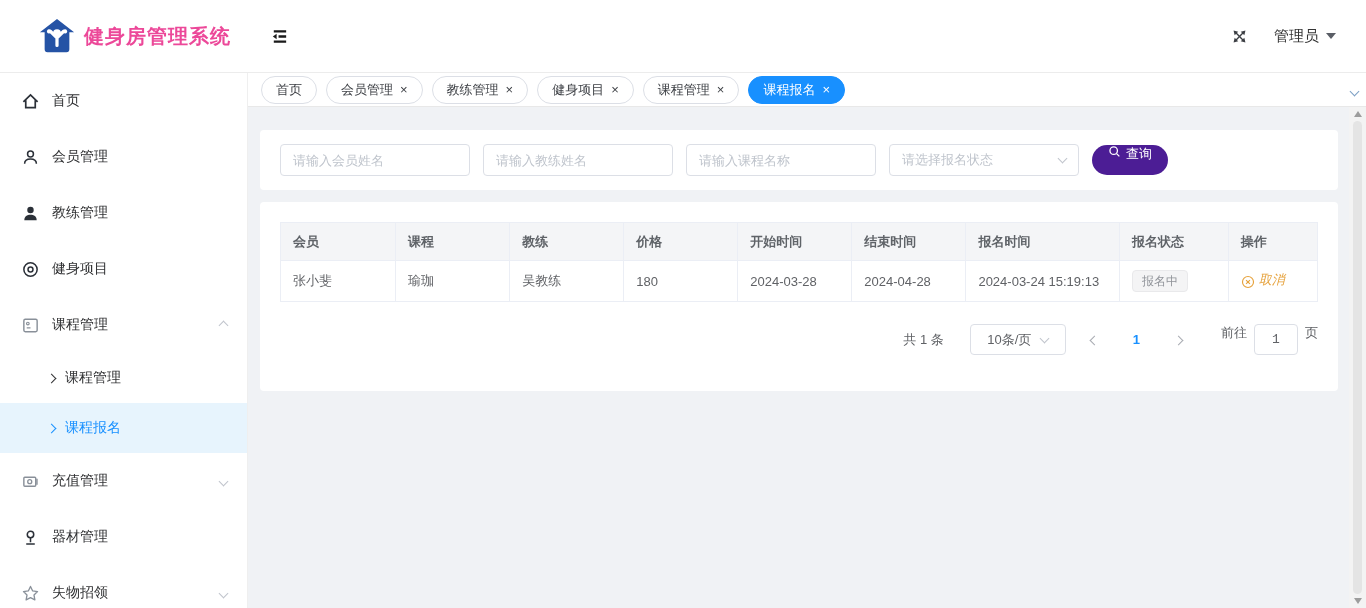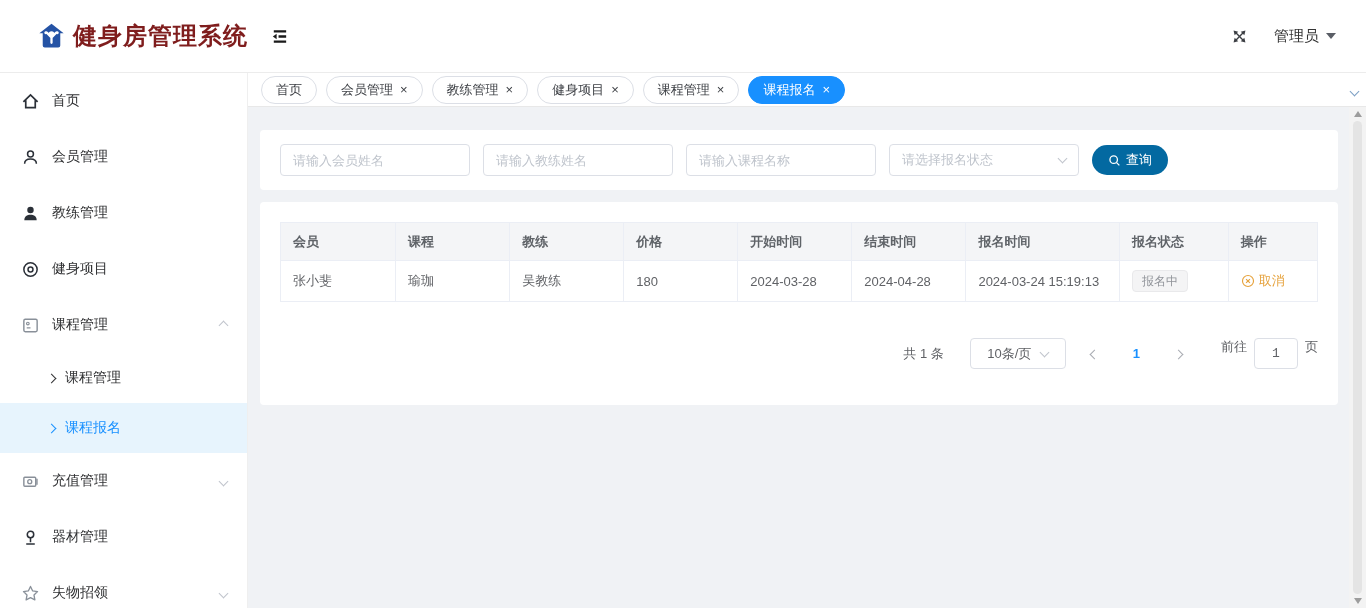--- a/index.html
+++ b/index.html
@@ -10,7 +10,7 @@
   .header { height:73px; background:#fff; border-bottom:1px solid #ececec; display:flex; align-items:center; }
   .logo-area { width:248px; display:flex; align-items:center; padding-left:38px; gap:8px; flex-shrink:0; }
   .logo-svg { width:38px; height:38px; }
-  .app-title { font-size:24px; font-weight:bold; color:#7f1d1d; letter-spacing:1px; white-space:nowrap; }
+  .app-title { font-size:20px; font-weight:bold; color:#ec4899; letter-spacing:1px; white-space:nowrap; }
   .fold-btn { margin-left:22px; cursor:pointer; display:flex; align-items:center; }
   .header-right { margin-left:auto; display:flex; align-items:center; gap:26px; padding-right:30px; }
   .fullscreen-btn { cursor:pointer; display:flex; }

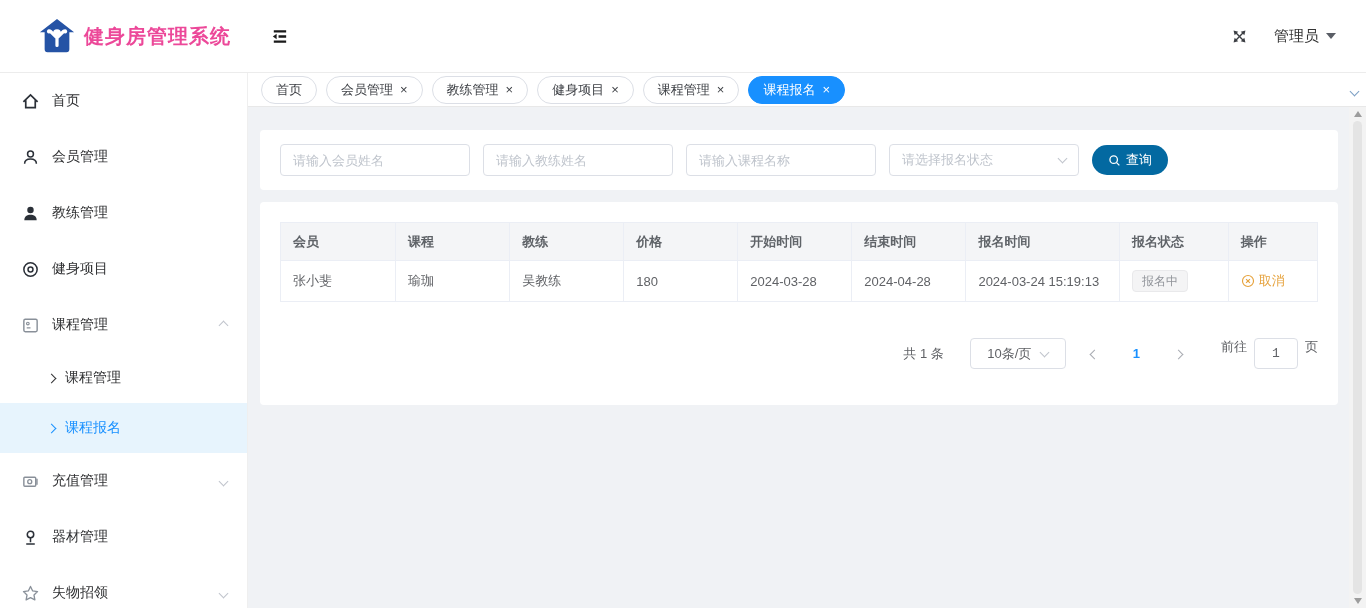--- a/index.html
+++ b/index.html
@@ -55,7 +55,7 @@
   .ipt::placeholder { color:#bfc4cc; }
   .sel { width:190px; height:32px; border:1px solid #dcdfe6; border-radius:4px; padding:0 12px; font-size:13px; color:#bfc4cc; display:flex; align-items:center; justify-content:space-between; cursor:pointer; background:#fff; }
   .sel .chev { color:#c0c4cc; margin-top:-3px; }
-  .query-btn { height:30px; border:none; border-radius:15px; background:#0369a1; color:#fff; font-size:13px; display:flex; align-items:center; gap:5px; padding:0 16px; cursor:pointer; font-family:inherit; }
+  .query-btn { height:30px; border:none; border-radius:15px; background:#4c1d95; color:#fff; font-size:13px; display:flex; gap:5px; padding:0 16px; cursor:pointer; font-family:inherit; }
 
   
   .table-card { margin-top:12px; padding:20px 20px 36px; }

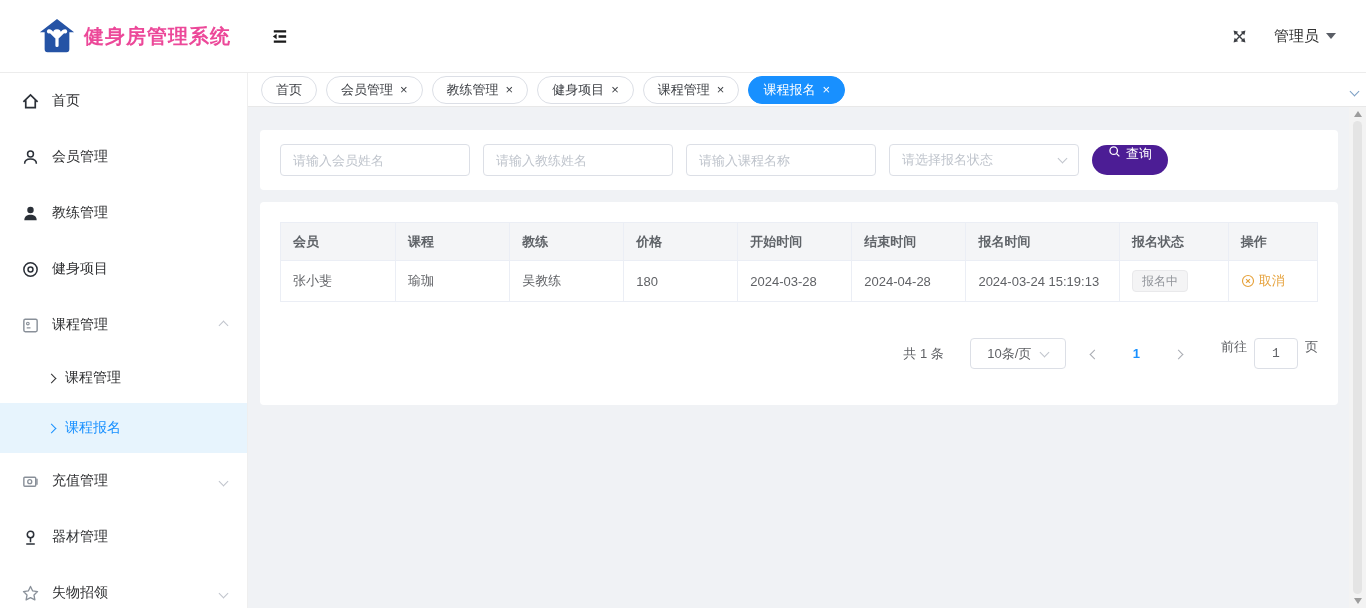--- a/index.html
+++ b/index.html
@@ -69,7 +69,7 @@
   th:nth-child(7),td:nth-child(7){width:14.8%;} th:nth-child(8),td:nth-child(8){width:10.5%;}
   th:nth-child(9),td:nth-child(9){width:8.6%;margin-top:8px;}
   .tag-info { display:inline-block; background:#f4f4f5; border:1px solid #e9e9eb; color:#909399; border-radius:4px; font-size:12px; padding:3px 9px; line-height:1.2; }
-  .cancel-link { color:#e6a23c; display:inline-flex; align-items:center; gap:4px; cursor:pointer; font-size:13px; }
+  .cancel-link { color:#e6a23c; display:inline-flex; align-items:flex-end; gap:4px; cursor:pointer; font-size:13px;font-style:italic; }
 
   
   .pagination { margin-top:36px; display:flex; align-items:center; justify-content:flex-end; font-size:13px; color:#606266; gap:12px; }

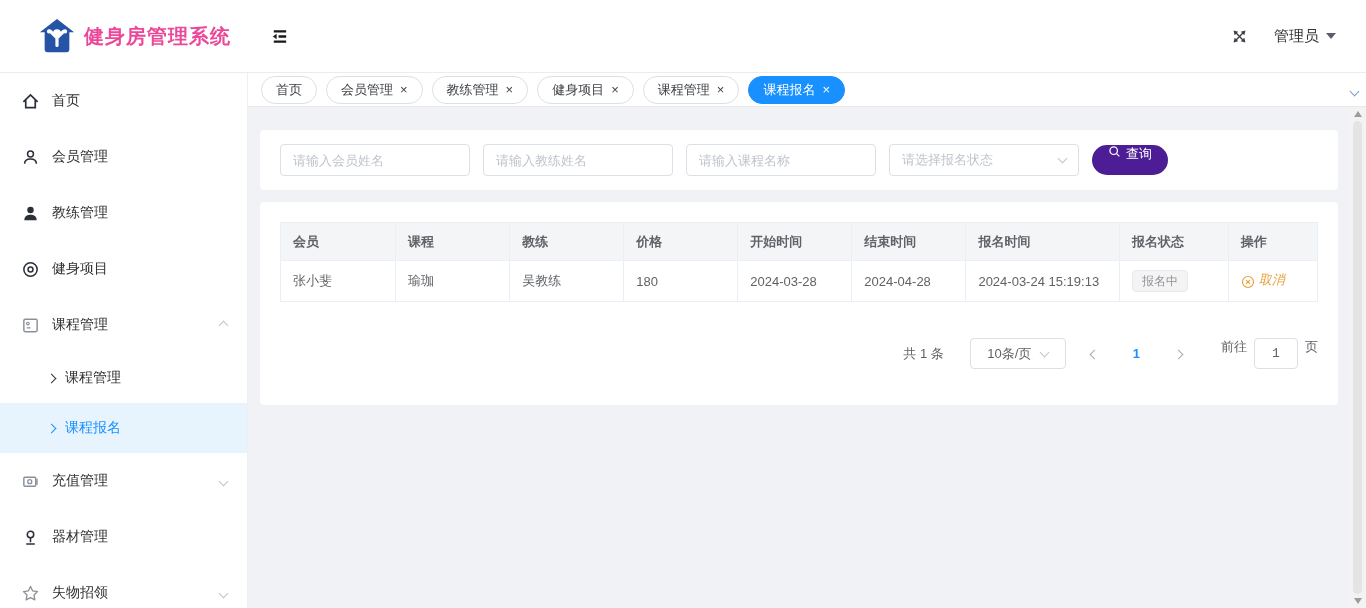--- a/index.html
+++ b/index.html
@@ -72,7 +72,7 @@
   .cancel-link { color:#e6a23c; display:inline-flex; align-items:flex-end; gap:4px; cursor:pointer; font-size:13px;font-style:italic; }
 
   
-  .pagination { margin-top:36px; display:flex; align-items:center; justify-content:flex-end; font-size:13px; color:#606266; gap:12px; }
+  .pagination { margin-top:22px; display:flex; align-items:center; justify-content:flex-end; font-size:13px; color:#606266; gap:12px; }
   .pg-total { margin-right:14px; }
   .pg-size { width:96px; height:31px; border:1px solid #dcdfe6; border-radius:4px; display:flex; align-items:center; justify-content:center; gap:10px; color:#606266; cursor:pointer; }
   .pg-size .chev { color:#c0c4cc; margin-top:-3px; }

